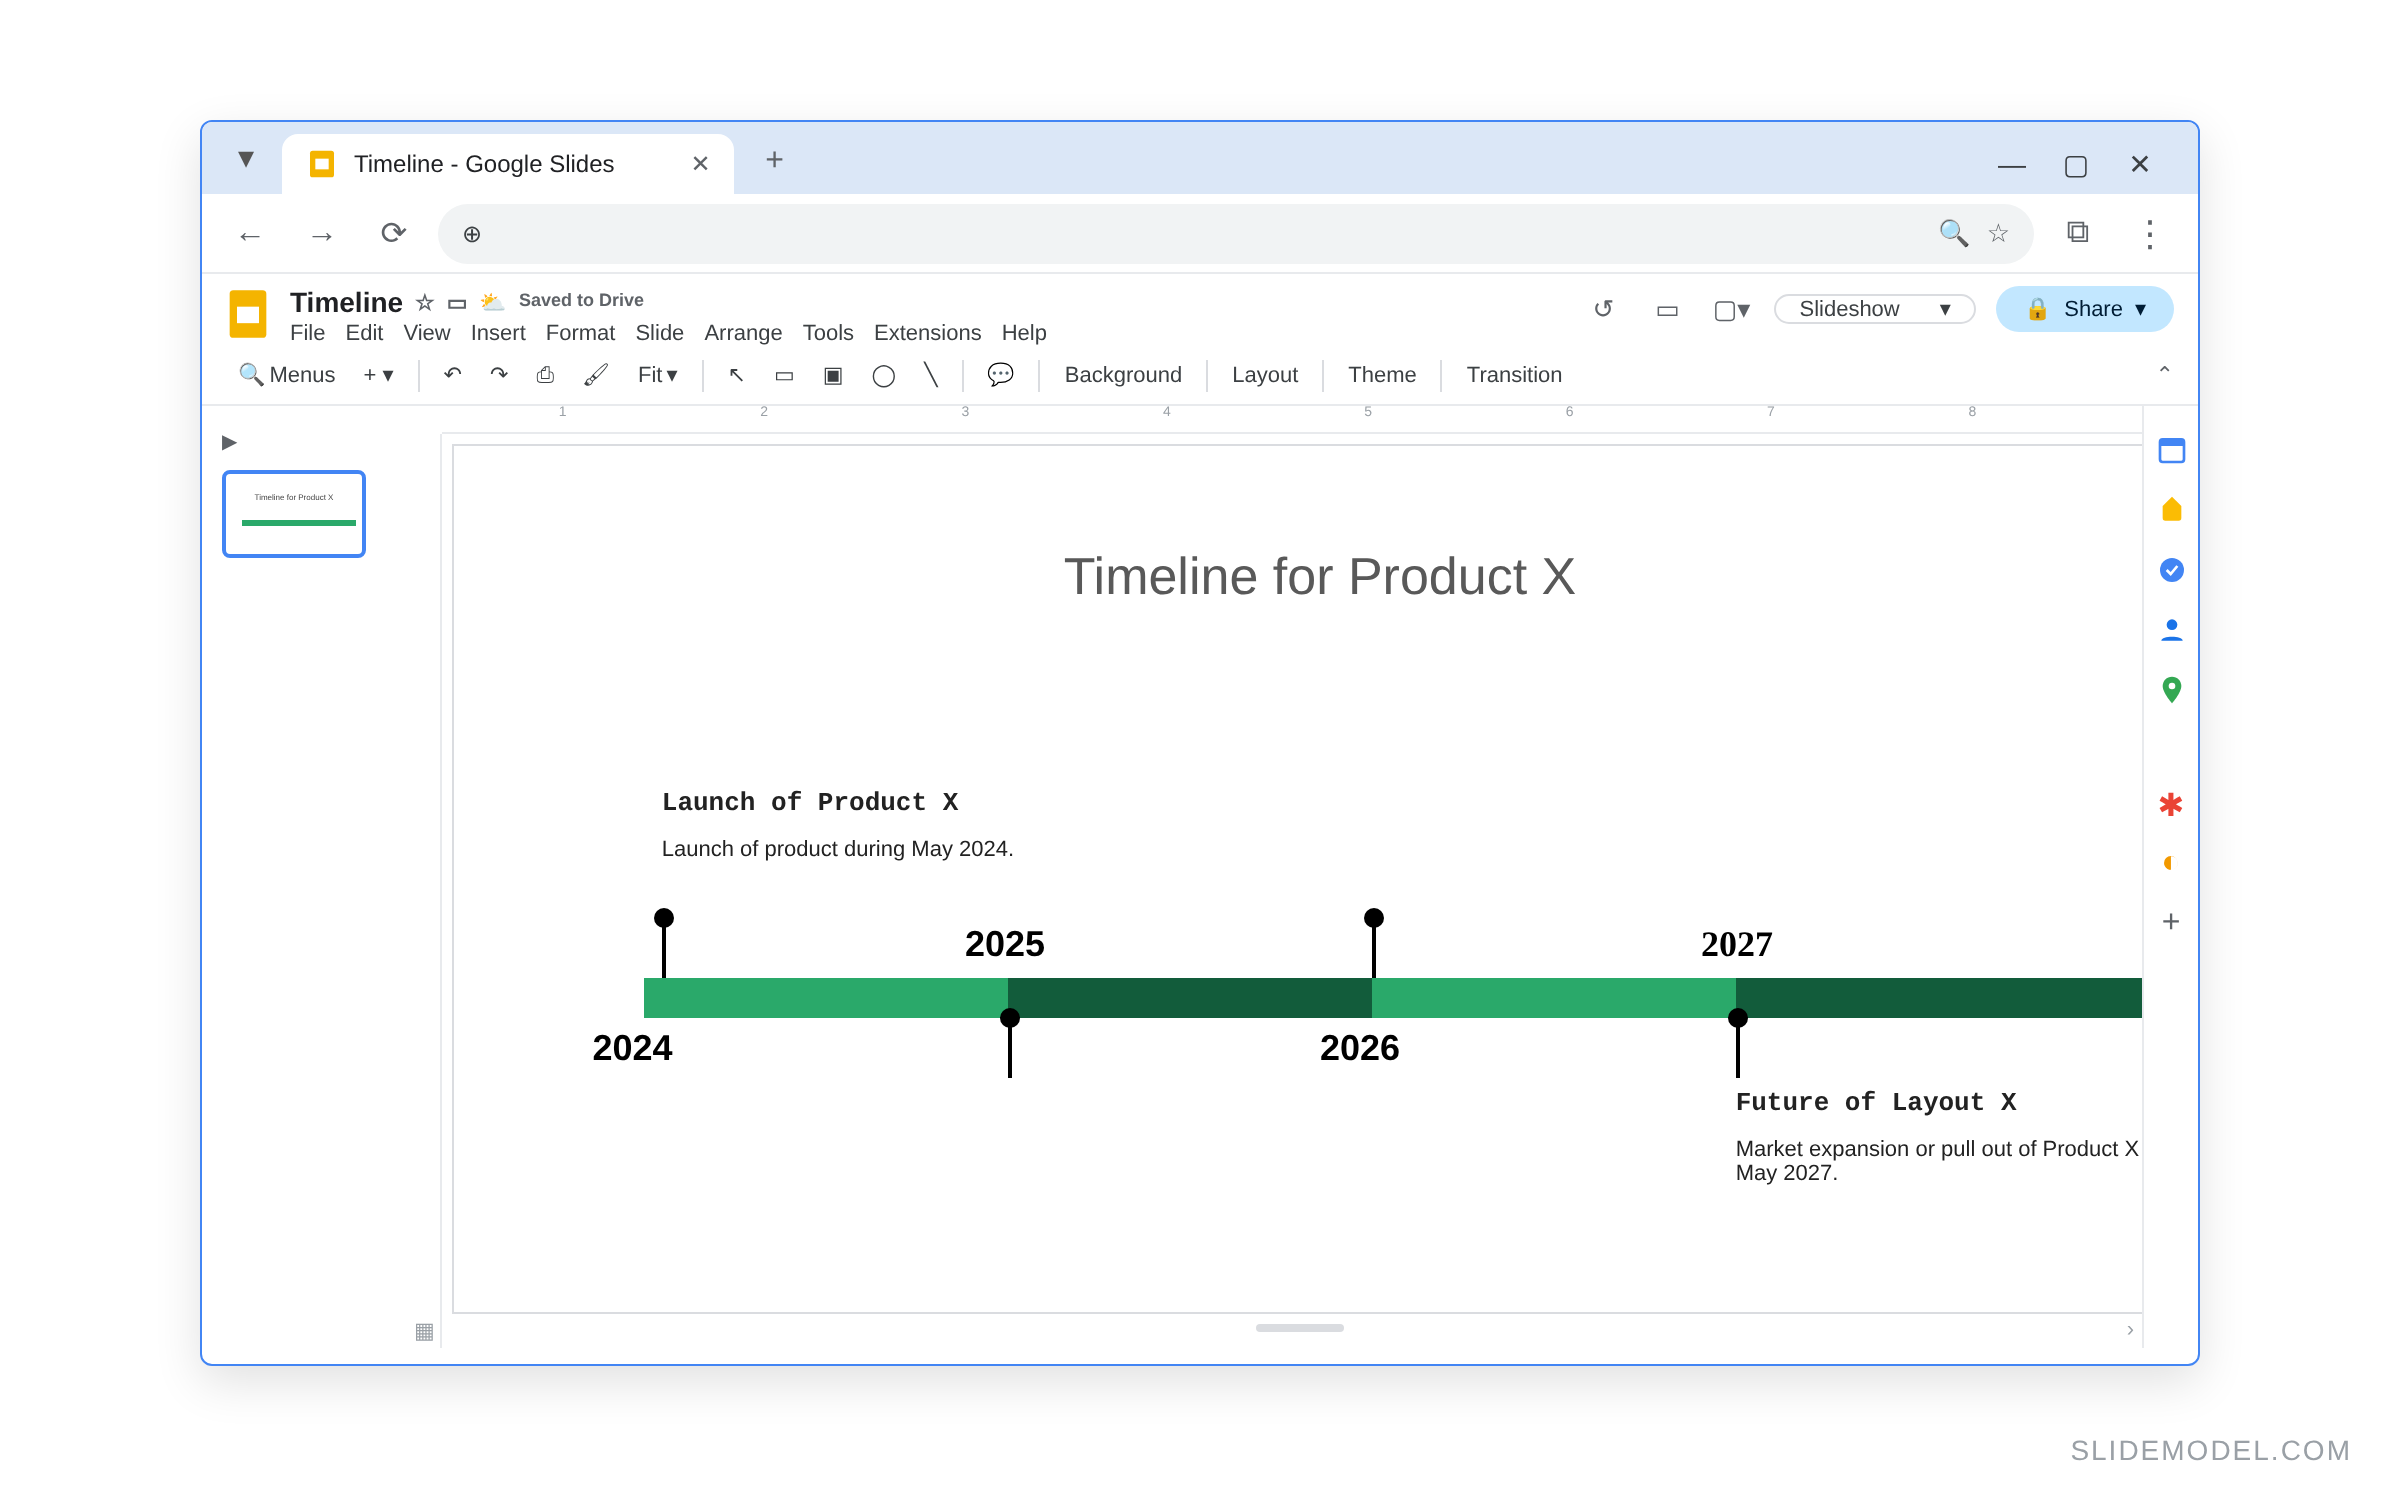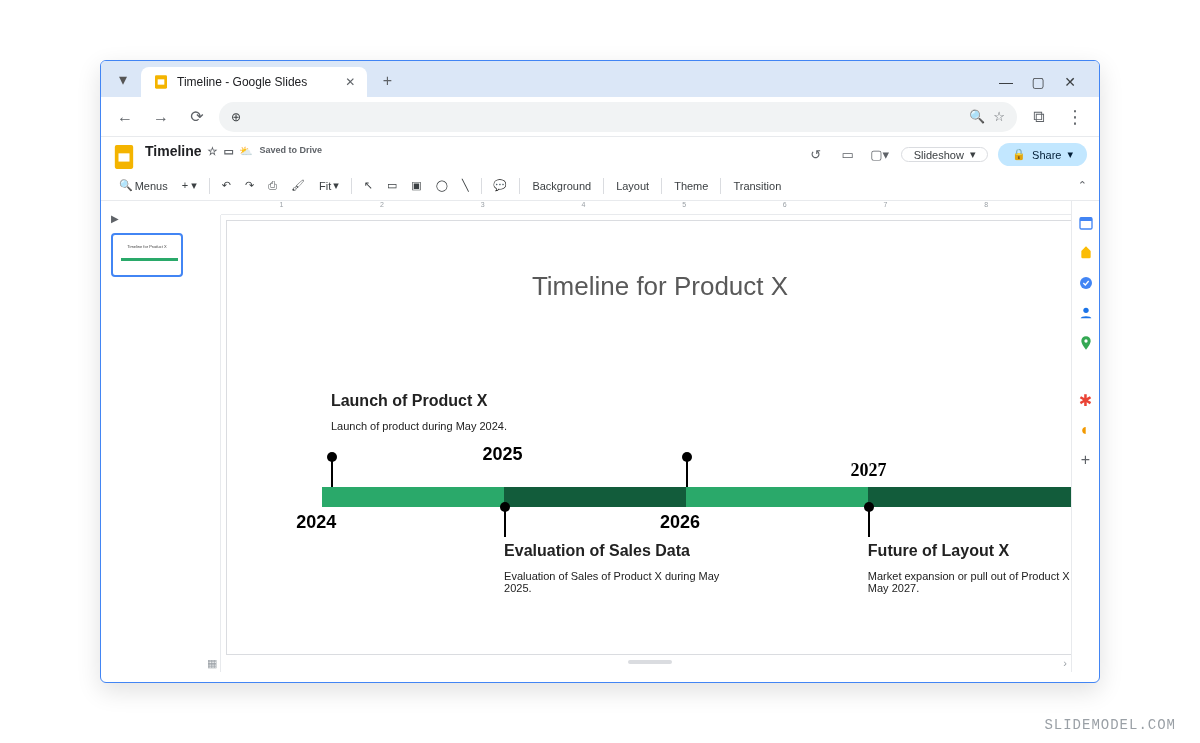--- a/index.html
+++ b/index.html
@@ -33,7 +33,7 @@
   .menu-bar span { cursor: pointer; }
   .header-right { margin-left: auto; display: flex; align-items: center; gap: 10px; }
   .header-icon-btn { width: 22px; height: 22px; display:flex; align-items:center; justify-content:center; color:#5f6368; font-size:13px; cursor:pointer; }
-  .slideshow-btn { border: 1px solid #dadce0; border-radius: 16px; padding: 0 12px; font-size: 11px; display: flex; align-items: center; gap: 6px; cursor: pointer; color:#3c4043;}
+  .slideshow-btn { border: 1px solid #dadce0; border-radius: 16px; padding: 0 12px; font-size: 11px; display: flex; align-items: center; gap: 20px; cursor: pointer; color:#3c4043;}
   .share-btn { background: #c2e7ff; border-radius: 16px; padding: 5px 14px; font-size: 11px; display: flex; align-items: center; gap: 6px; cursor: pointer; color:#001d35; }
   
   .toolbar { display: flex; align-items: center; gap: 2px; padding: 4px 12px; font-size: 11px; color: #3c4043; border-bottom: 1px solid #e8eaed; }

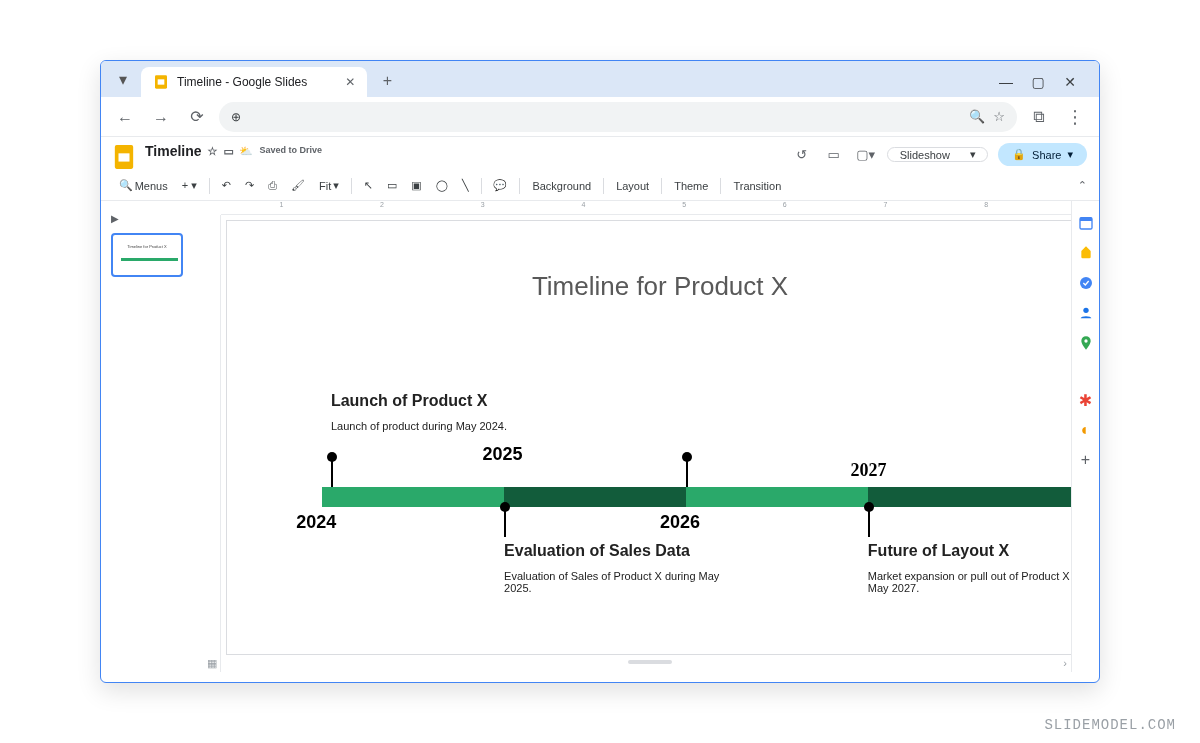--- a/index.html
+++ b/index.html
@@ -121,6 +121,18 @@
           <span class="save-text">Saved to Drive</span>
         </div>
       </div>
+      <div class="menu-bar">
+        <span>File</span>
+        <span>Edit</span>
+        <span>View</span>
+        <span>Insert</span>
+        <span>Format</span>
+        <span>Slide</span>
+        <span>Arrange</span>
+        <span>Tools</span>
+        <span>Extensions</span>
+        <span>Help</span>
+      </div>
     </div>
     <div class="header-right">
       <div class="header-icon-btn">↺</div>

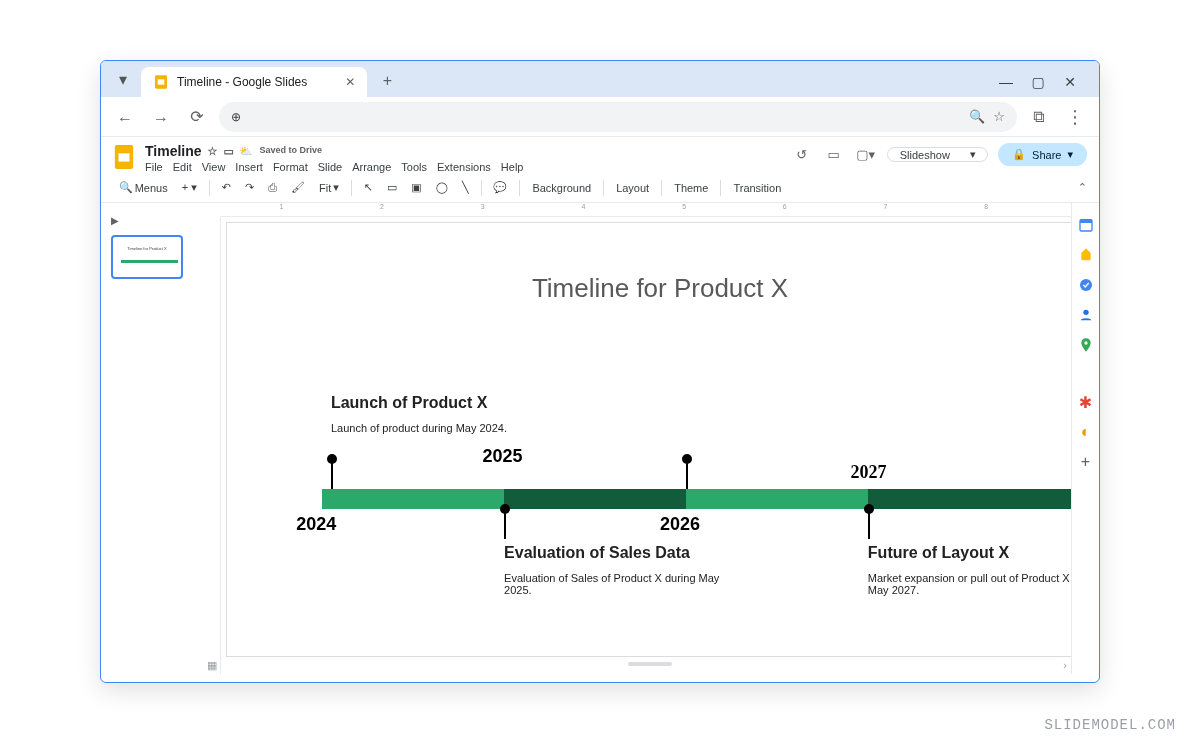--- a/index.html
+++ b/index.html
@@ -60,7 +60,7 @@
   .tl-pin { position:absolute; width:2px; background:#000; }
   .tl-pin::before { content:''; position:absolute; top:-5px; left:-4px; width:10px; height:10px; background:#000; border-radius:50%; }
   .tl-block { position:absolute; width:220px; font-size:11px; color:#222; }
-  .tl-block .hd { font-weight:700; font-size:16px; margin-bottom:10px; }
+  .tl-block .hd { font-weight:700; font-size:13px; margin-bottom:10px;font-family:Liberation Mono, monospace; }
   .speaker-notes-handle { position:absolute; bottom:8px; left:50%; width:44px; height:4px; background:#dadce0; border-radius:2px; transform:translateX(-50%); cursor:ns-resize; }
   
   .side-panel { position:absolute; right:0; top:0; width:28px; height:100%; border-left:1px solid #e8eaed; background:#fff; display:flex; flex-direction:column; align-items:center; gap:14px; padding-top:14px; }

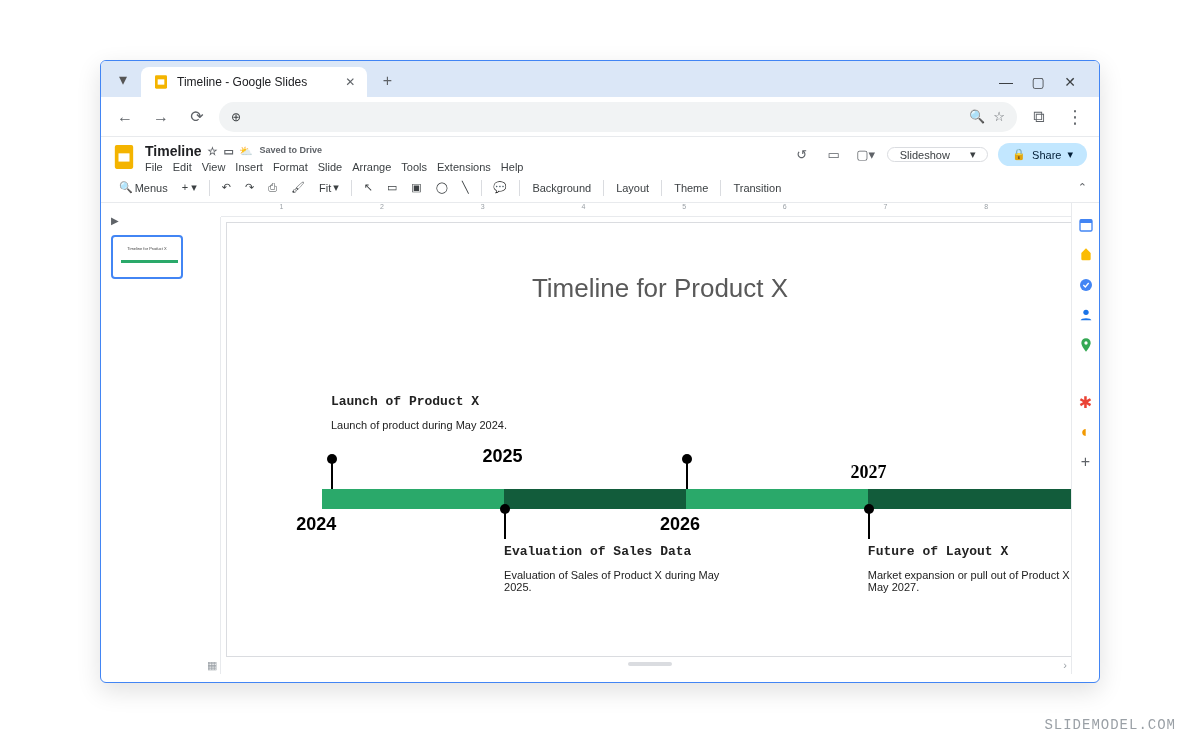--- a/index.html
+++ b/index.html
@@ -229,7 +229,7 @@
           <div class="tl-seg-dark" style="left:74%; width:26%;"></div>
 
           <div class="tl-year" style="left:8%; top:120px;">2024</div>
-          <div class="tl-year" style="left:29.5%; top:52px;">2025</div>
+          <div class="tl-year" style="left:29.5%; top:68px;">2025</div>
           <div class="tl-year" style="left:50%; top:120px;">2026</div>
           <div class="tl-year" style="left:72%; top:68px;font-family:Liberation Serif, serif;">2027</div>
 

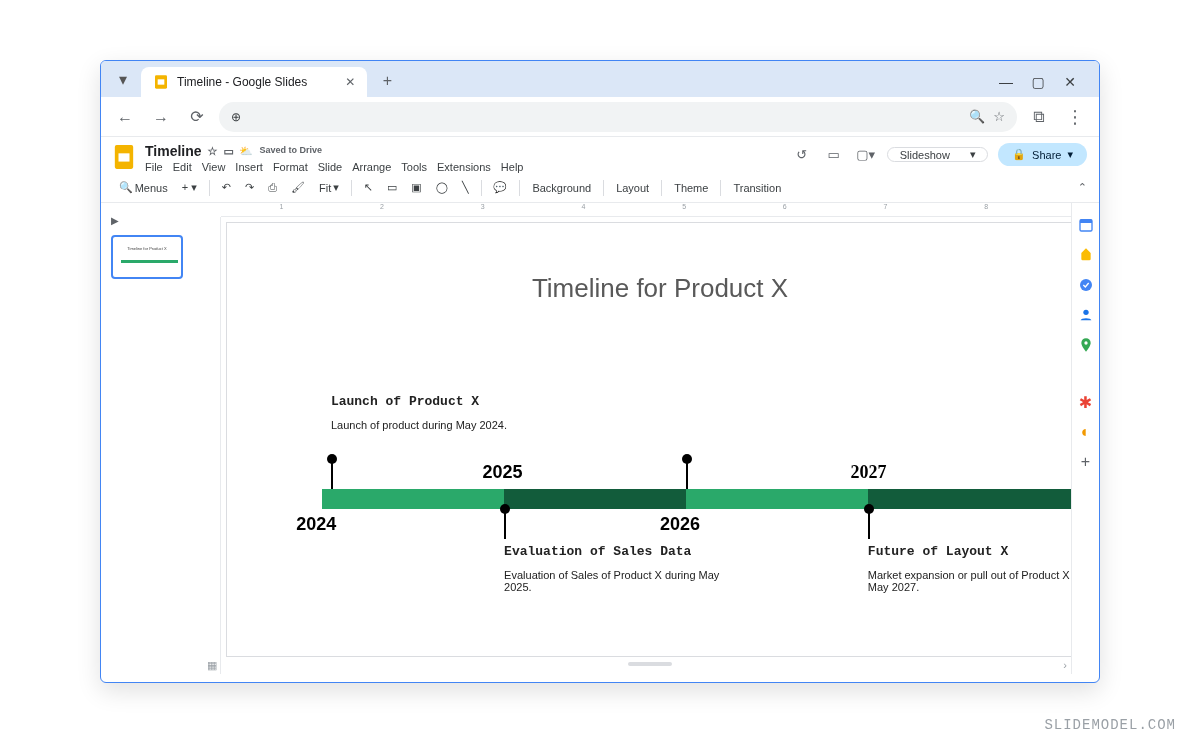--- a/index.html
+++ b/index.html
@@ -242,10 +242,6 @@
             <div class="hd">Launch of Product X</div>
             <div>Launch of product during May 2024.</div>
           </div>
-          <div class="tl-block" style="left:32%; top:150px;">
-            <div class="hd">Evaluation of Sales Data</div>
-            <div>Evaluation of Sales of Product X during May 2025.</div>
-          </div>
           <div class="tl-block" style="left:74%; top:150px;">
             <div class="hd">Future of Layout X</div>
             <div>Market expansion or pull out of Product X by May 2027.</div>

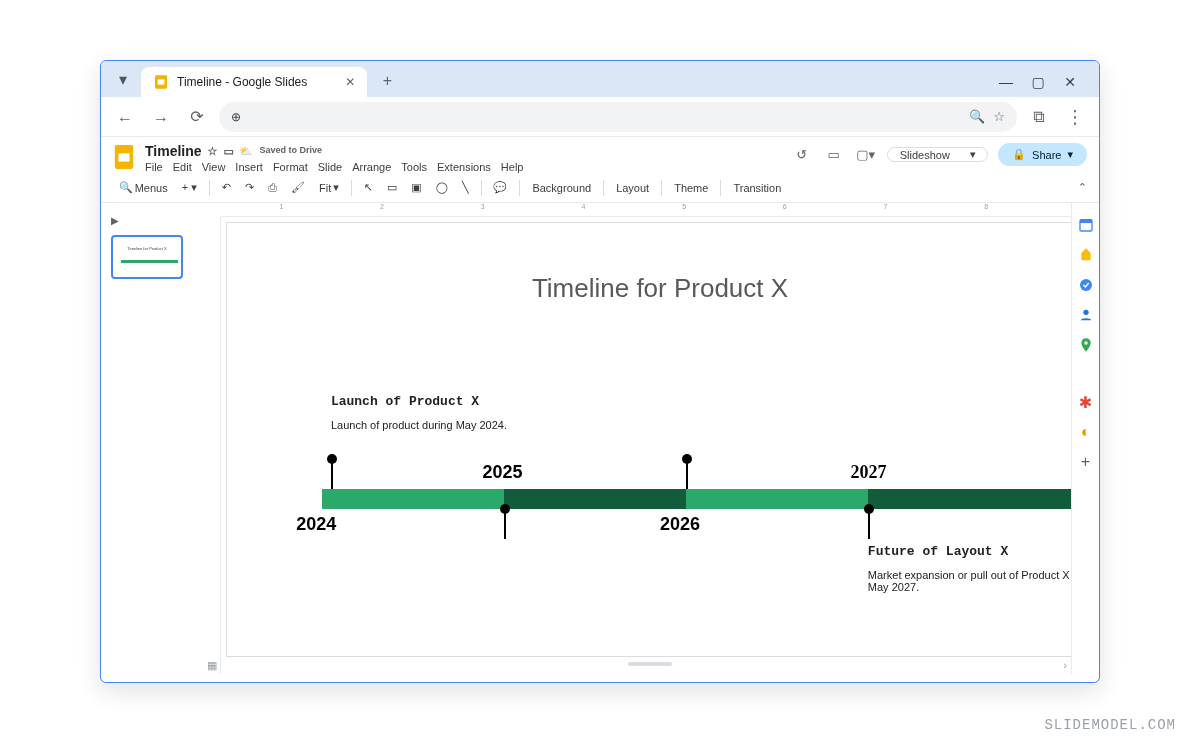--- a/index.html
+++ b/index.html
@@ -66,7 +66,7 @@
   .side-panel { position:absolute; right:0; top:0; width:28px; height:100%; border-left:1px solid #e8eaed; background:#fff; display:flex; flex-direction:column; align-items:center; gap:14px; padding-top:14px; }
   .side-icon { width:16px; height:16px; cursor:pointer; }
   .bottom-bar { position:absolute; bottom:2px; left:6px; right:32px; height:14px; color:#9aa0a6; display:flex; justify-content:space-between; align-items:center; font-size:11px; }
-  .watermark { position:absolute; right:24px; bottom:10px; font-size:14px; letter-spacing:1px; color:#9aa0a6; font-family: Liberation Mono, monospace; }
+  .watermark { position:absolute; right:24px; bottom:10px; font-size:14px; letter-spacing:1px; color:#9aa0a6; font-family: Liberation Sans, sans-serif; }
 </style>
 </head>
 <body>

